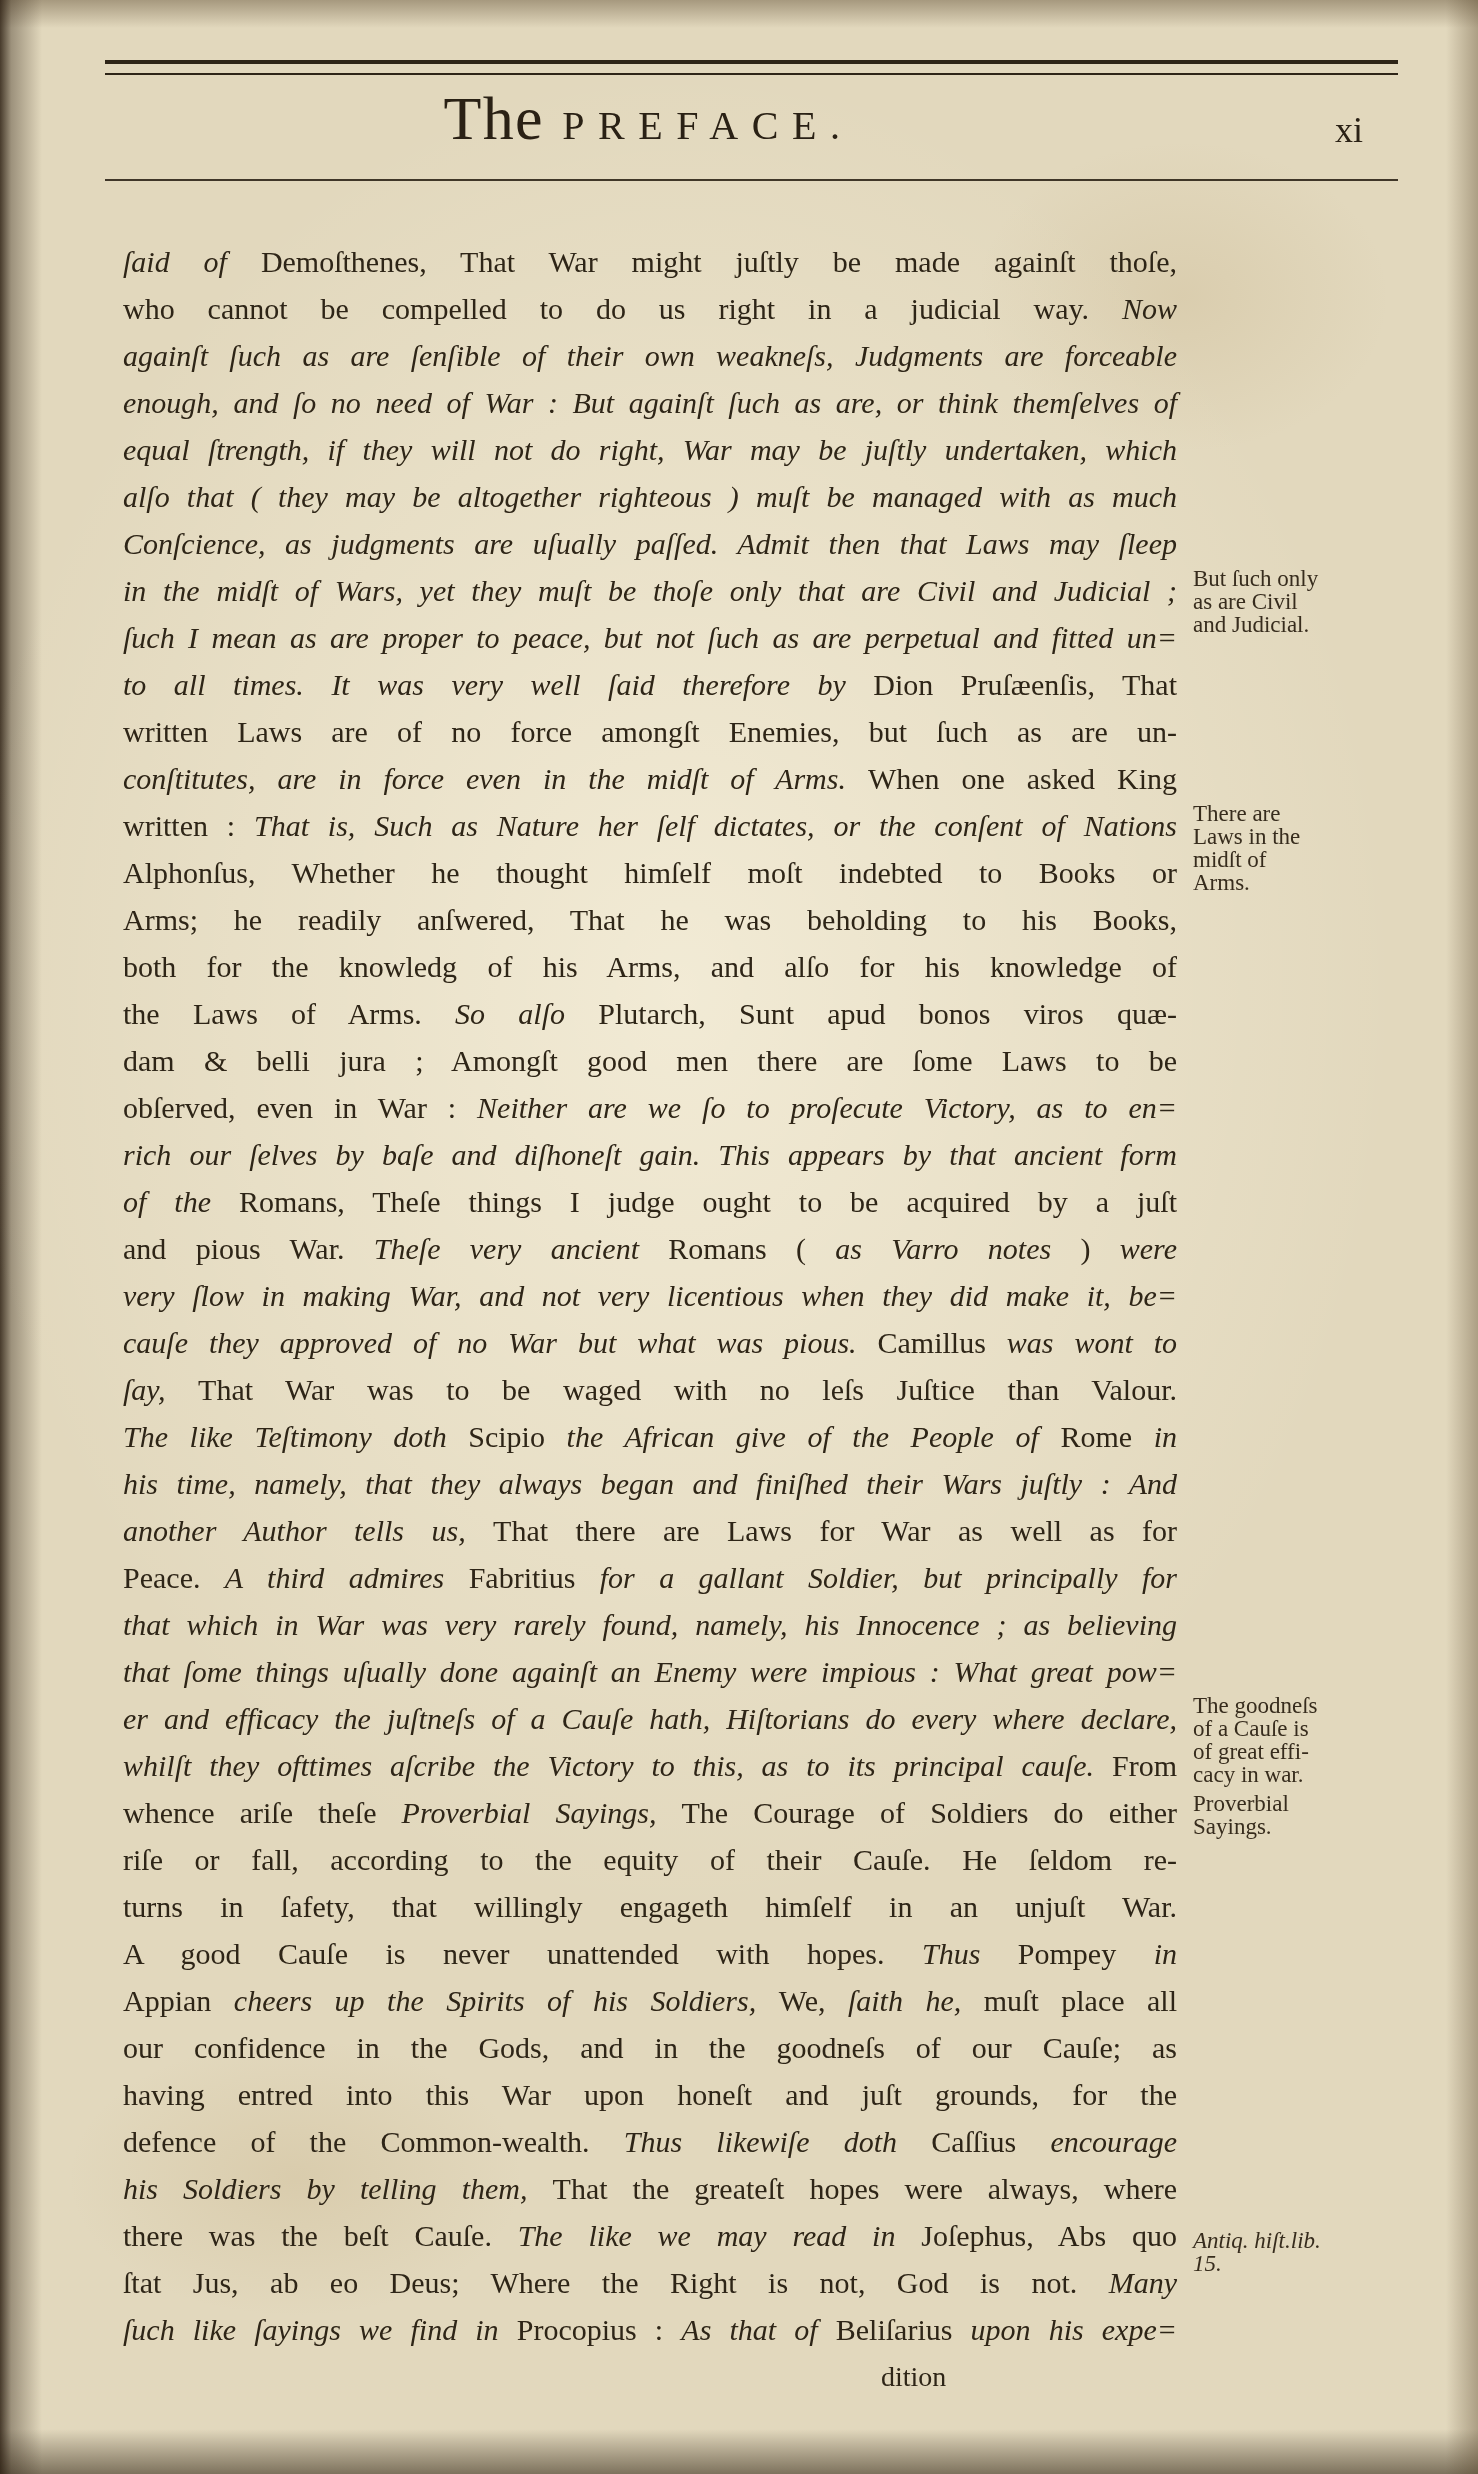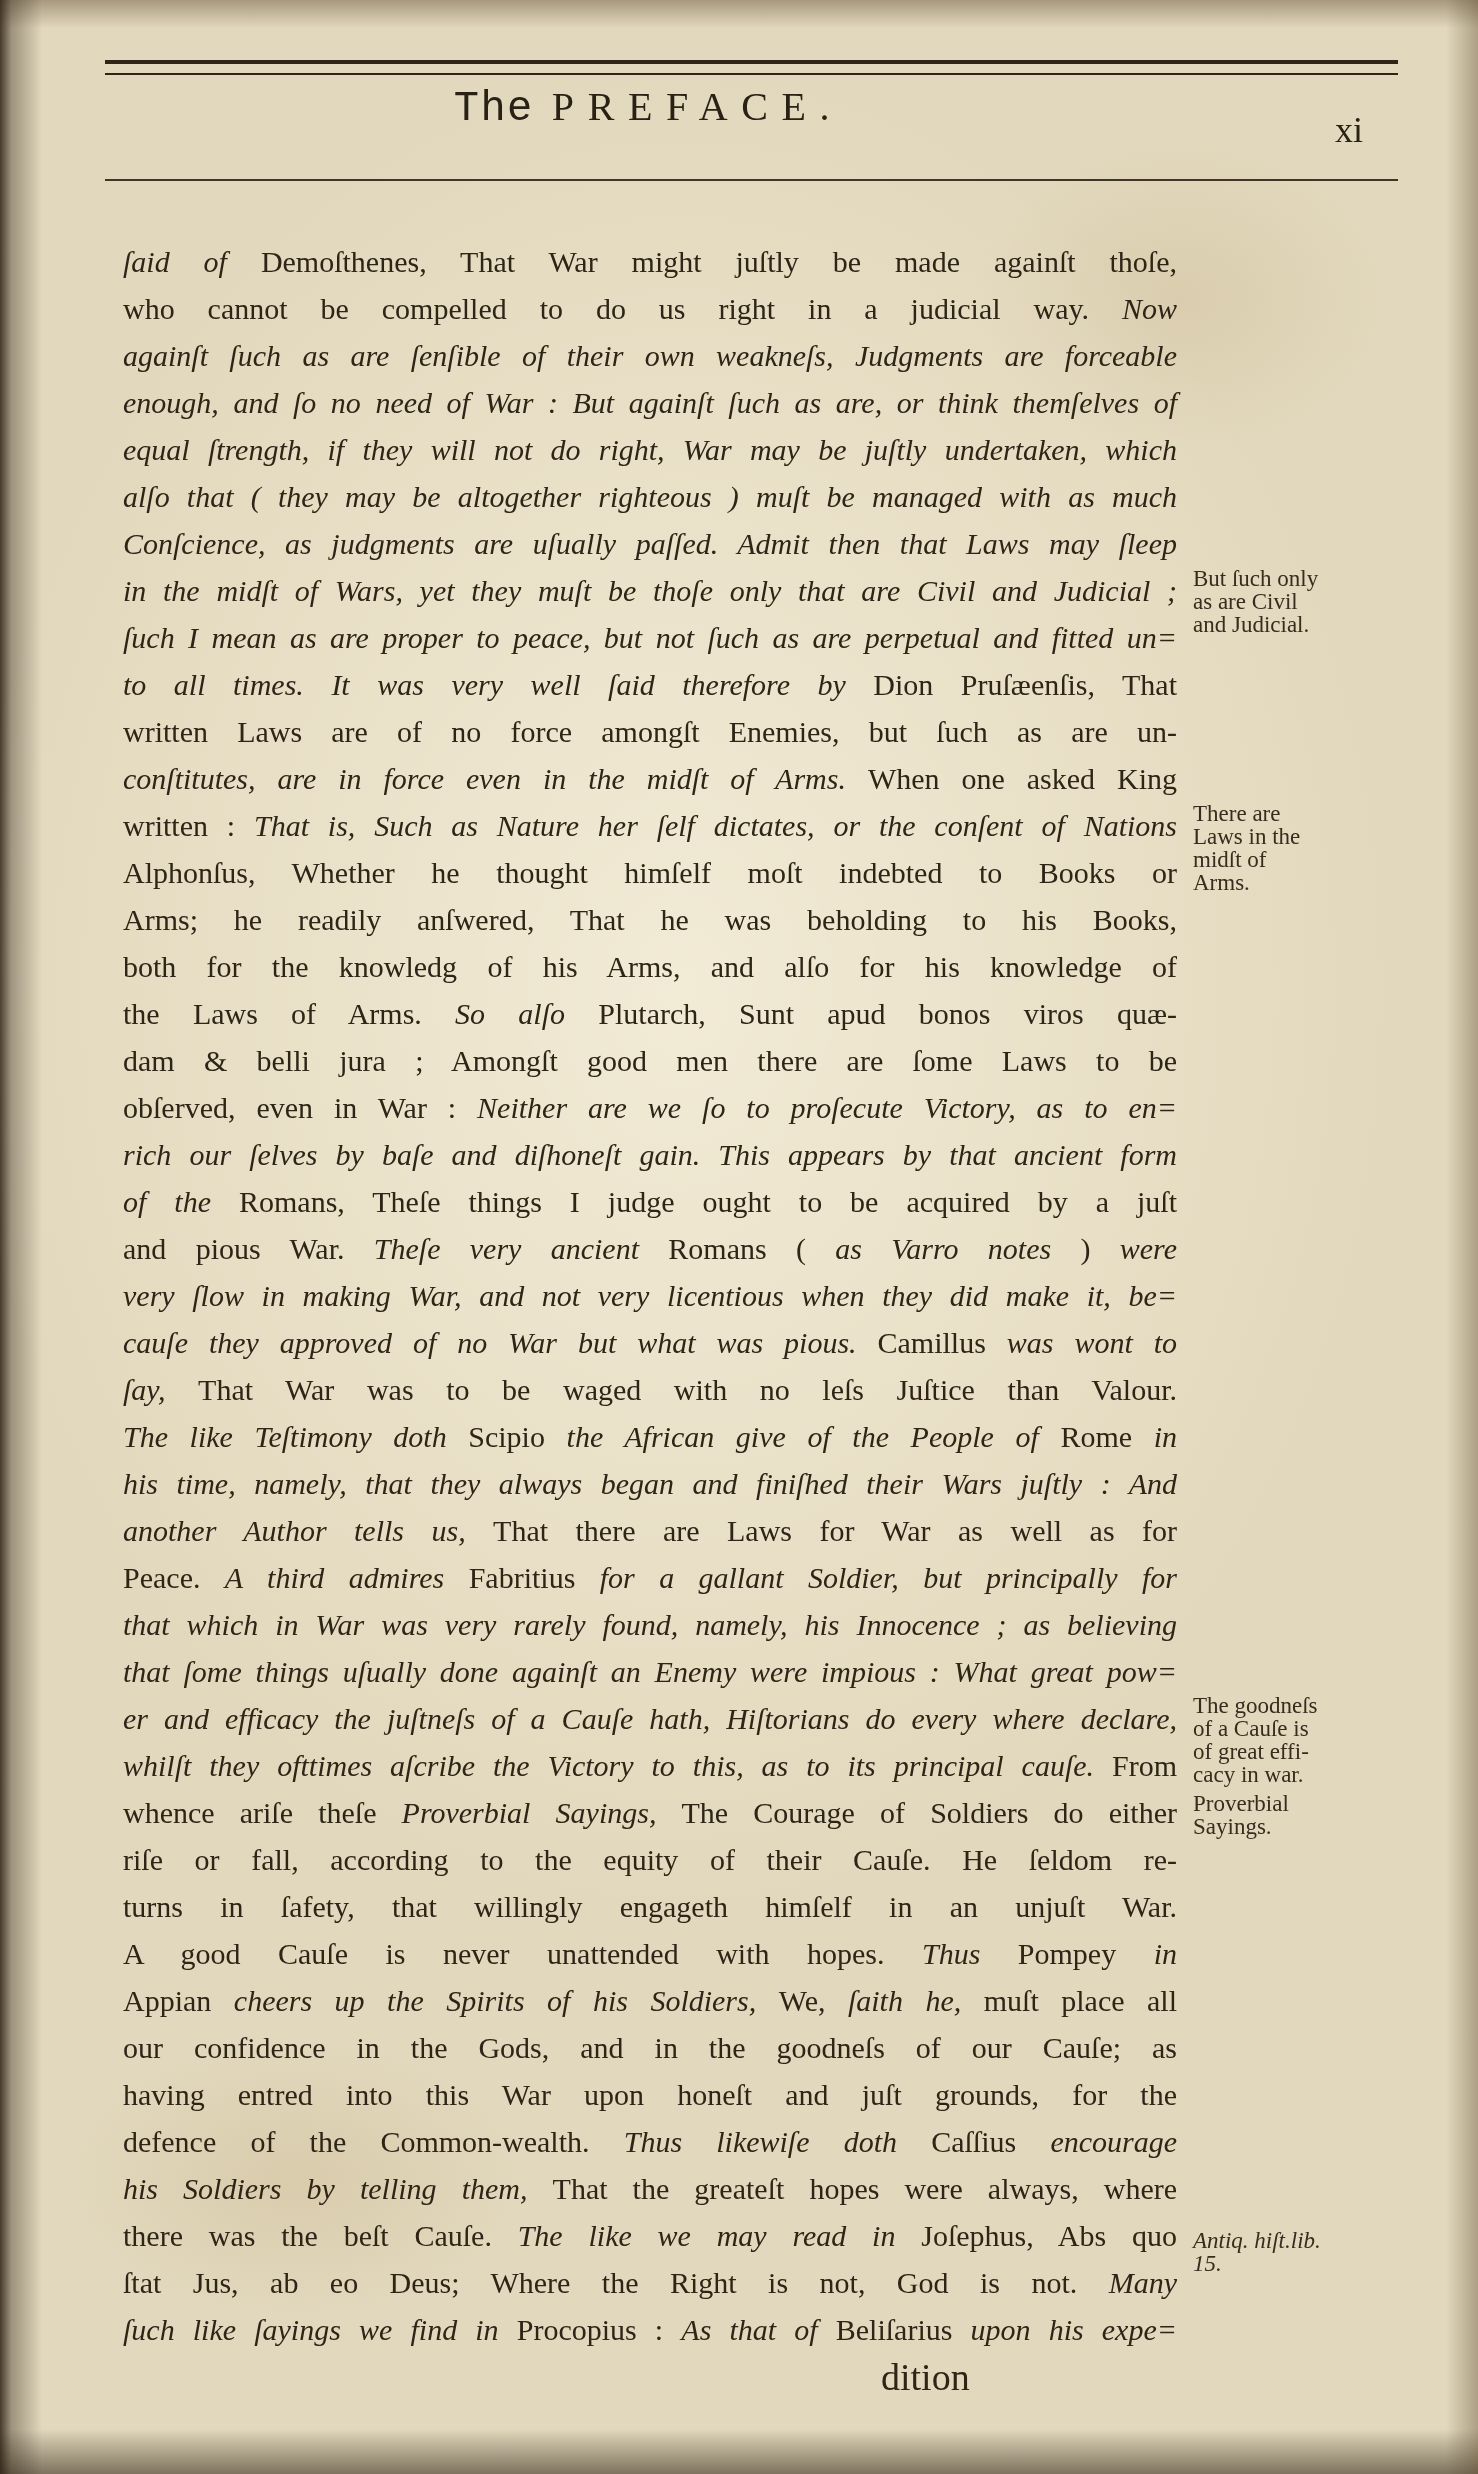--- a/index.html
+++ b/index.html
@@ -29,7 +29,7 @@
     position:absolute; top:83px; left:123px; width:1051px;
     text-align:center; white-space:nowrap; color:#2a2115;
   }
-  .the  { font-size:42px; letter-spacing:1.4px;font-family:Liberation Mono, monospace; }
+  .the  { font-size:62px; letter-spacing:1.4px; }
   .caps { font-size:40px; letter-spacing:0.34em; margin-left:15.4px; }
   .pagenum {
     position:absolute; top:109px; left:1300px; width:98px;

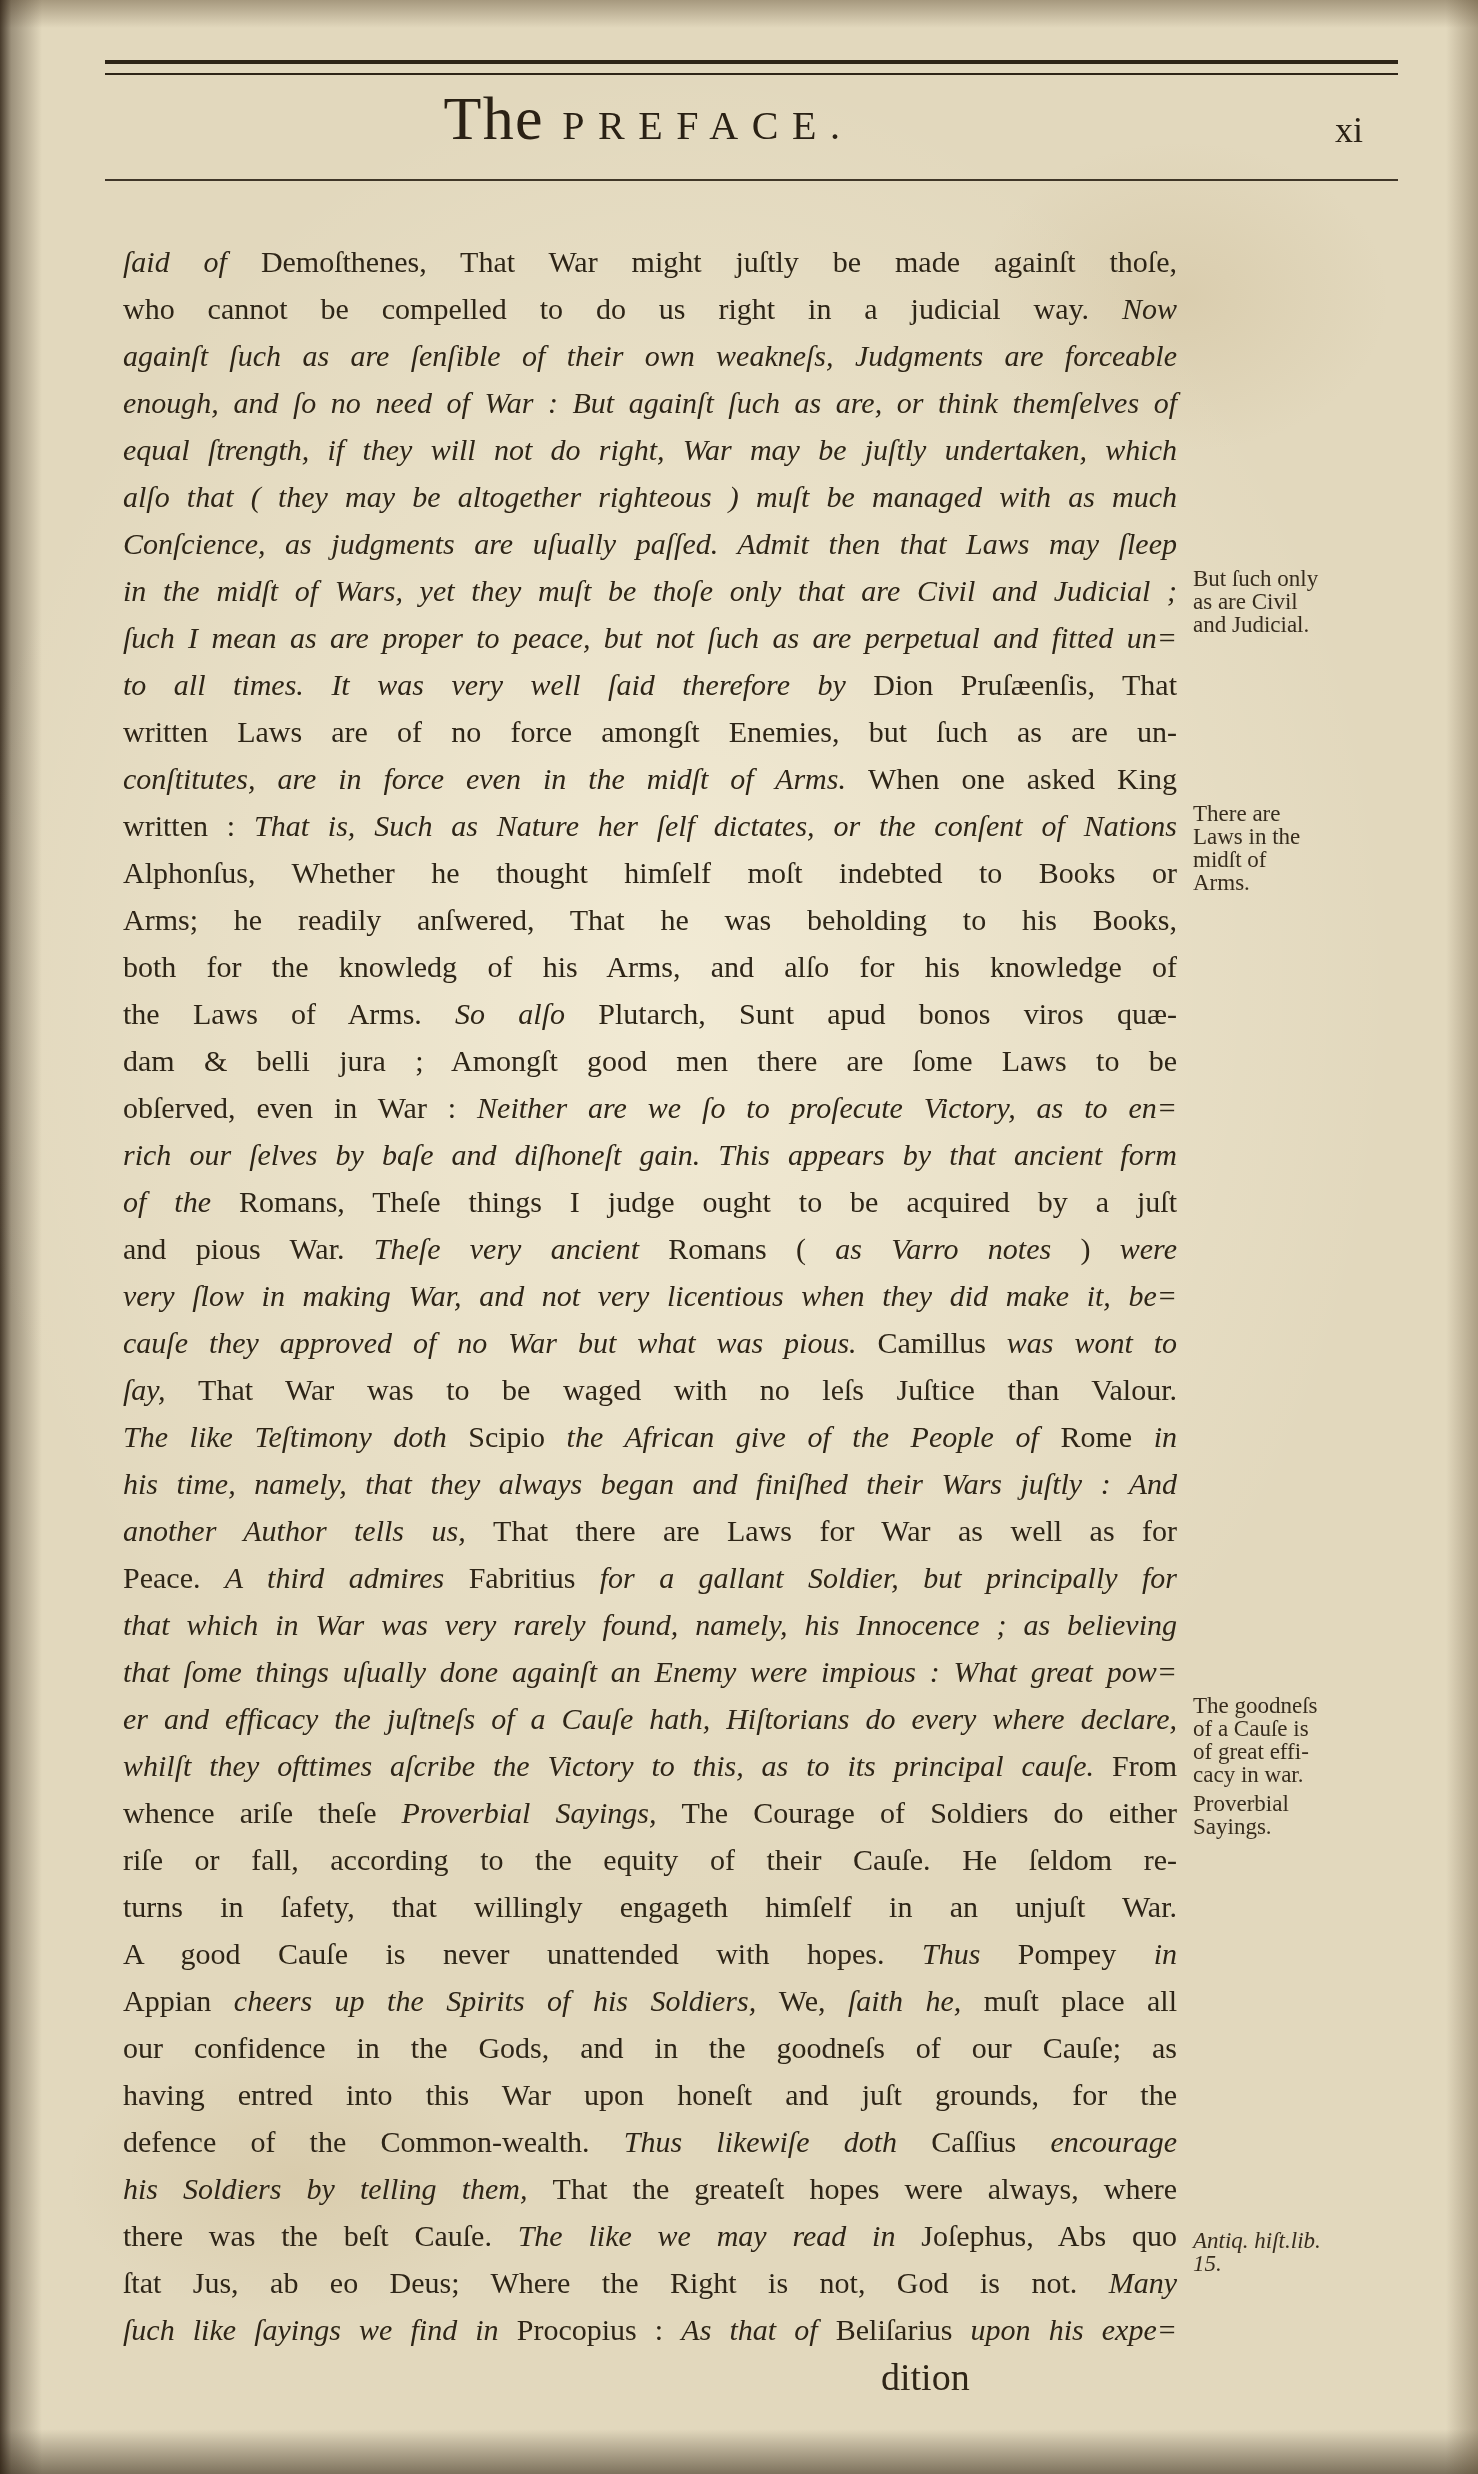--- a/index.html
+++ b/index.html
@@ -52,7 +52,7 @@
   .note.italic { font-style:italic; }
   .catchword {
     position:absolute; top:2356px; left:881px;
-    font-size:38px; line-height:42px; color:#2e2517;
+    font-size:28px; line-height:42px; color:#2e2517;
   }
 </style>
 </head>

